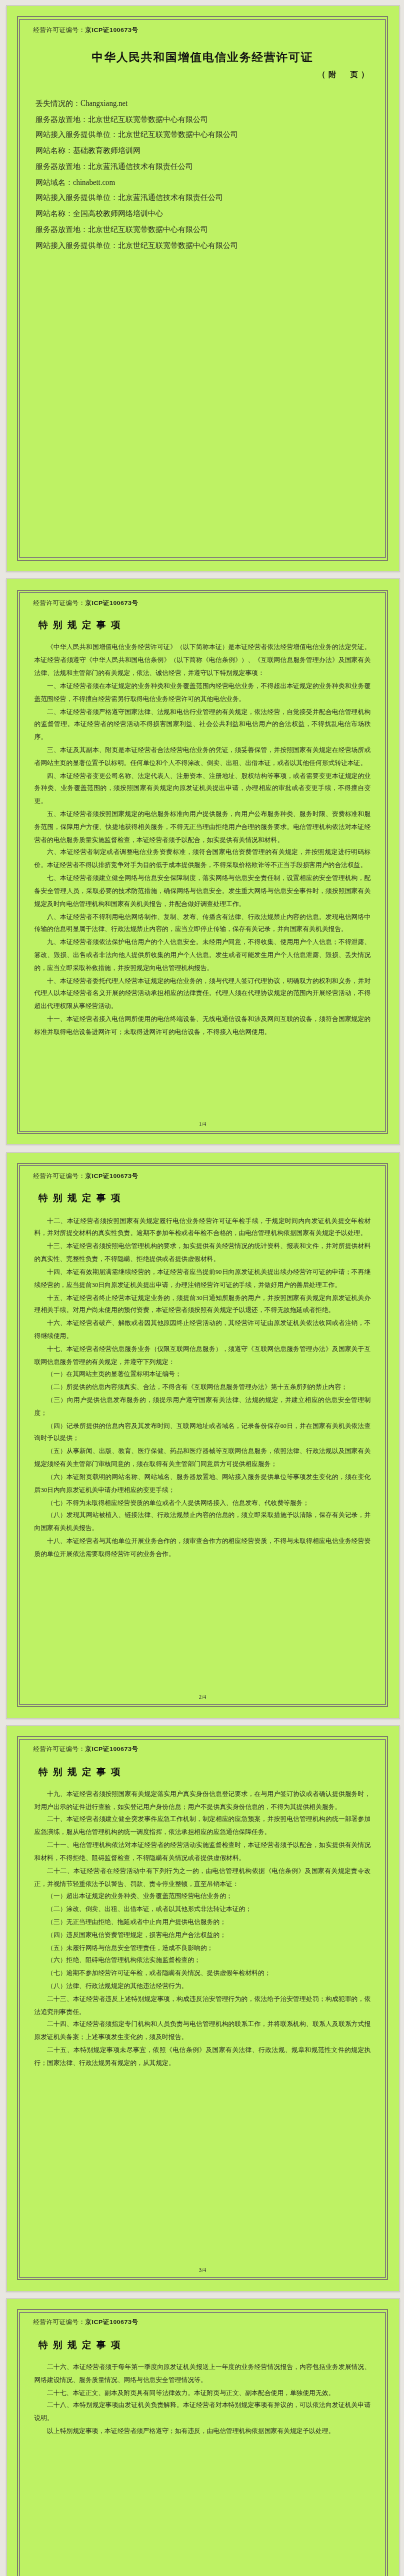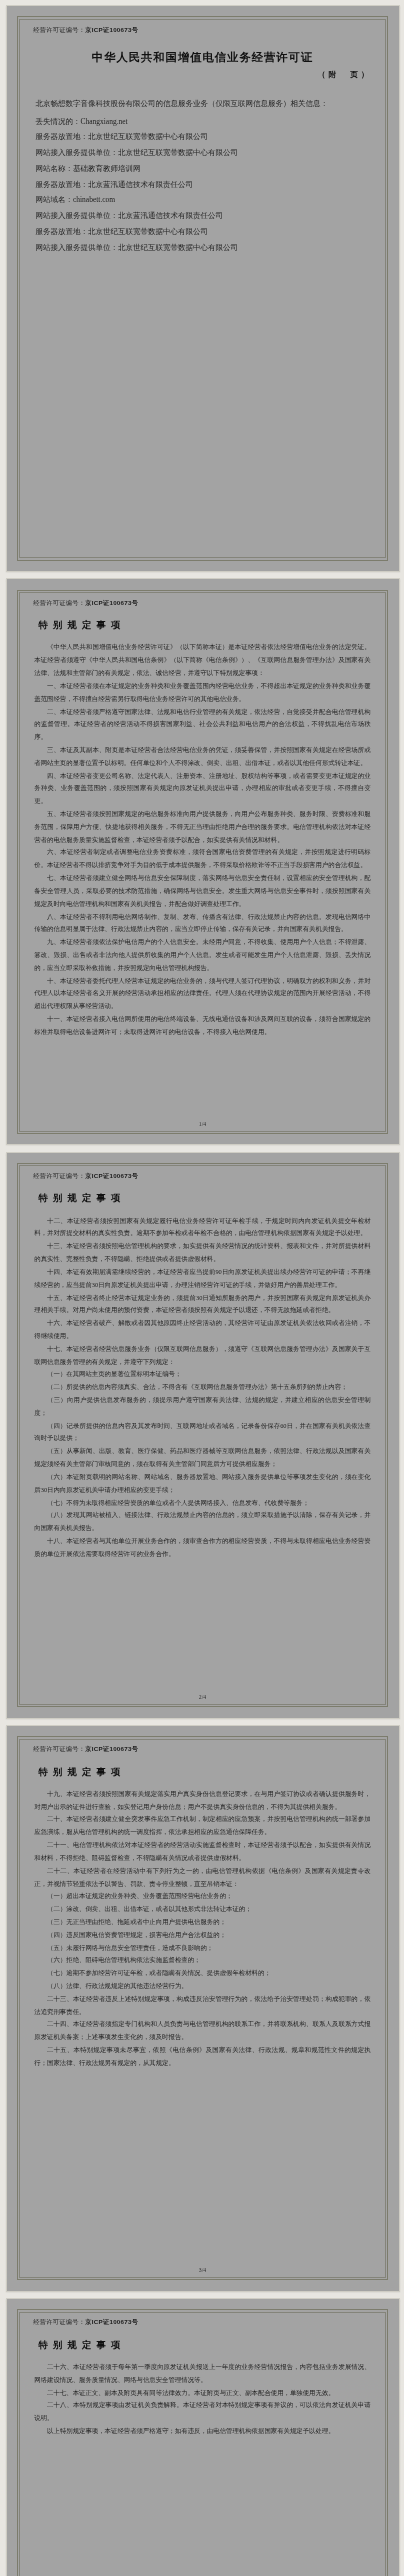--- a/index.html
+++ b/index.html
@@ -20,7 +20,7 @@
     position:relative;
     width:394px;
     height:567px;
-    background:#a3a3a3;
+    background:#bef264;
     border:0.5px solid #cfcdc4;
     box-sizing:border-box;
     box-shadow:0 0.5px 1.5px rgba(0,0,0,.12);

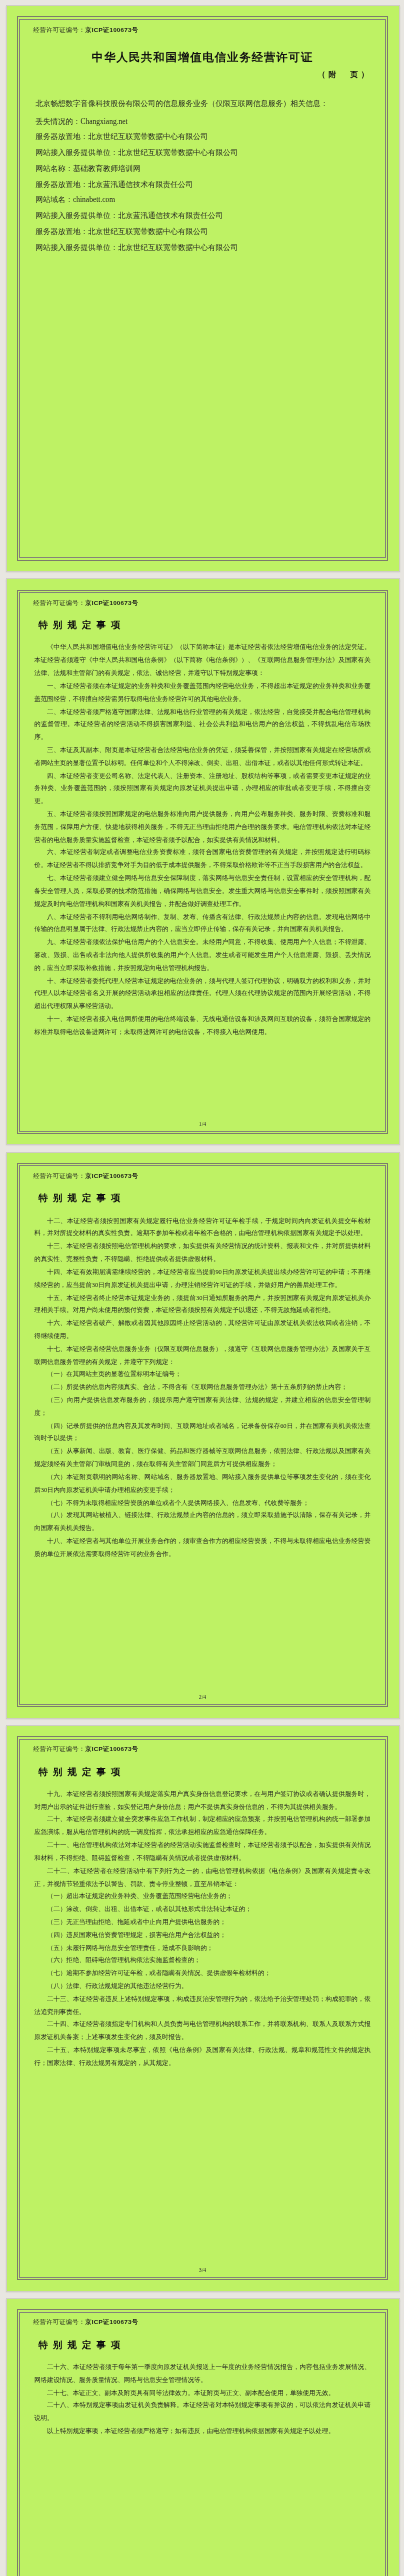--- a/index.html
+++ b/index.html
@@ -125,7 +125,6 @@
         <h1 class="cert-title">中华人民共和国增值电信业务经营许可证</h1>
         <div class="cert-subtitle">（附　页）</div>
         <div class="annex-body">
-          <p class="annex-intro">北京畅想数字音像科技股份有限公司的信息服务业务（仅限互联网信息服务）相关信息：</p>
           <div>
 
               <p class="annex-line">丢失情况的：Changxiang.net</p>

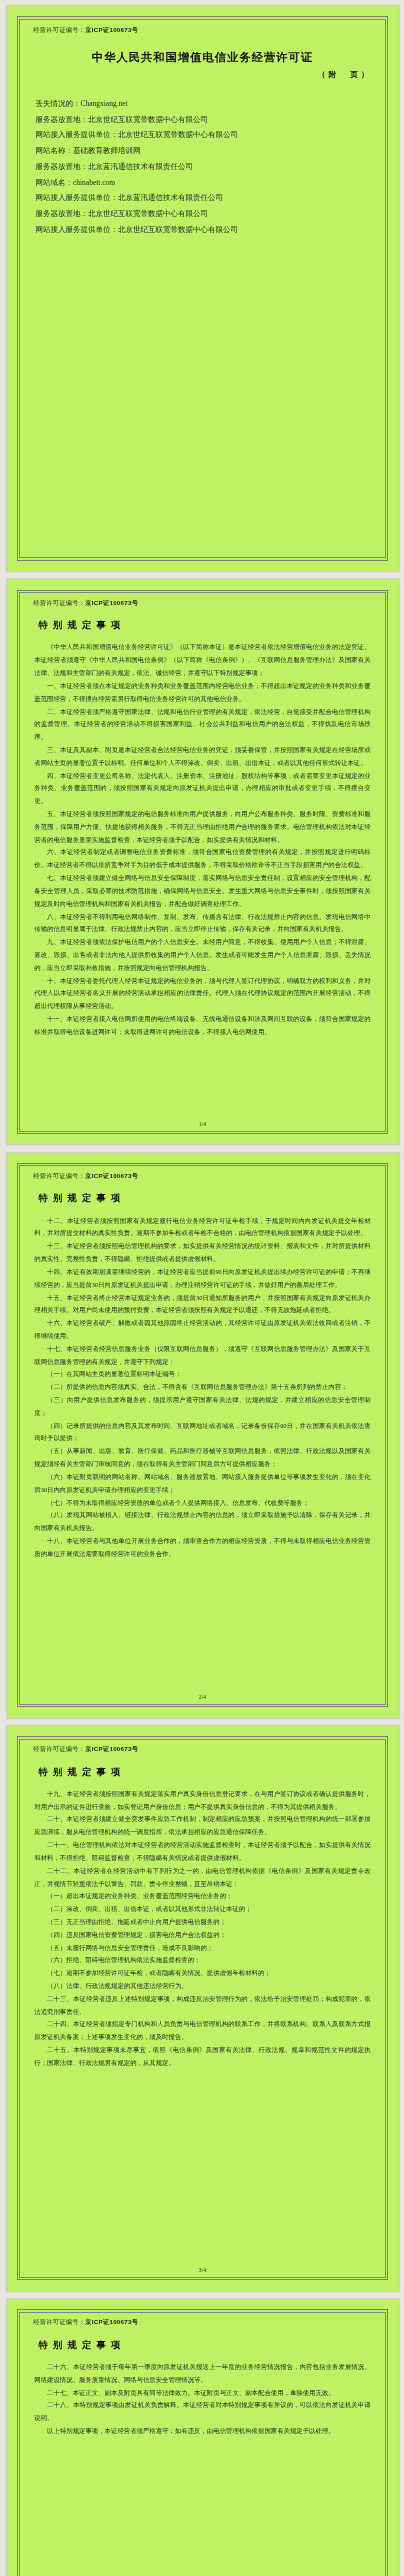--- a/index.html
+++ b/index.html
@@ -134,6 +134,7 @@
               <p class="annex-line">服务器放置地：北京蓝汛通信技术有限责任公司</p>
               <p class="annex-line">网站域名：chinabett.com</p>
               <p class="annex-line">网站接入服务提供单位：北京蓝汛通信技术有限责任公司</p>
+              <p class="annex-line">网站名称：全国高校教师网络培训中心</p>
               <p class="annex-line">服务器放置地：北京世纪互联宽带数据中心有限公司</p>
               <p class="annex-line">网站接入服务提供单位：北京世纪互联宽带数据中心有限公司</p>
             </div>

